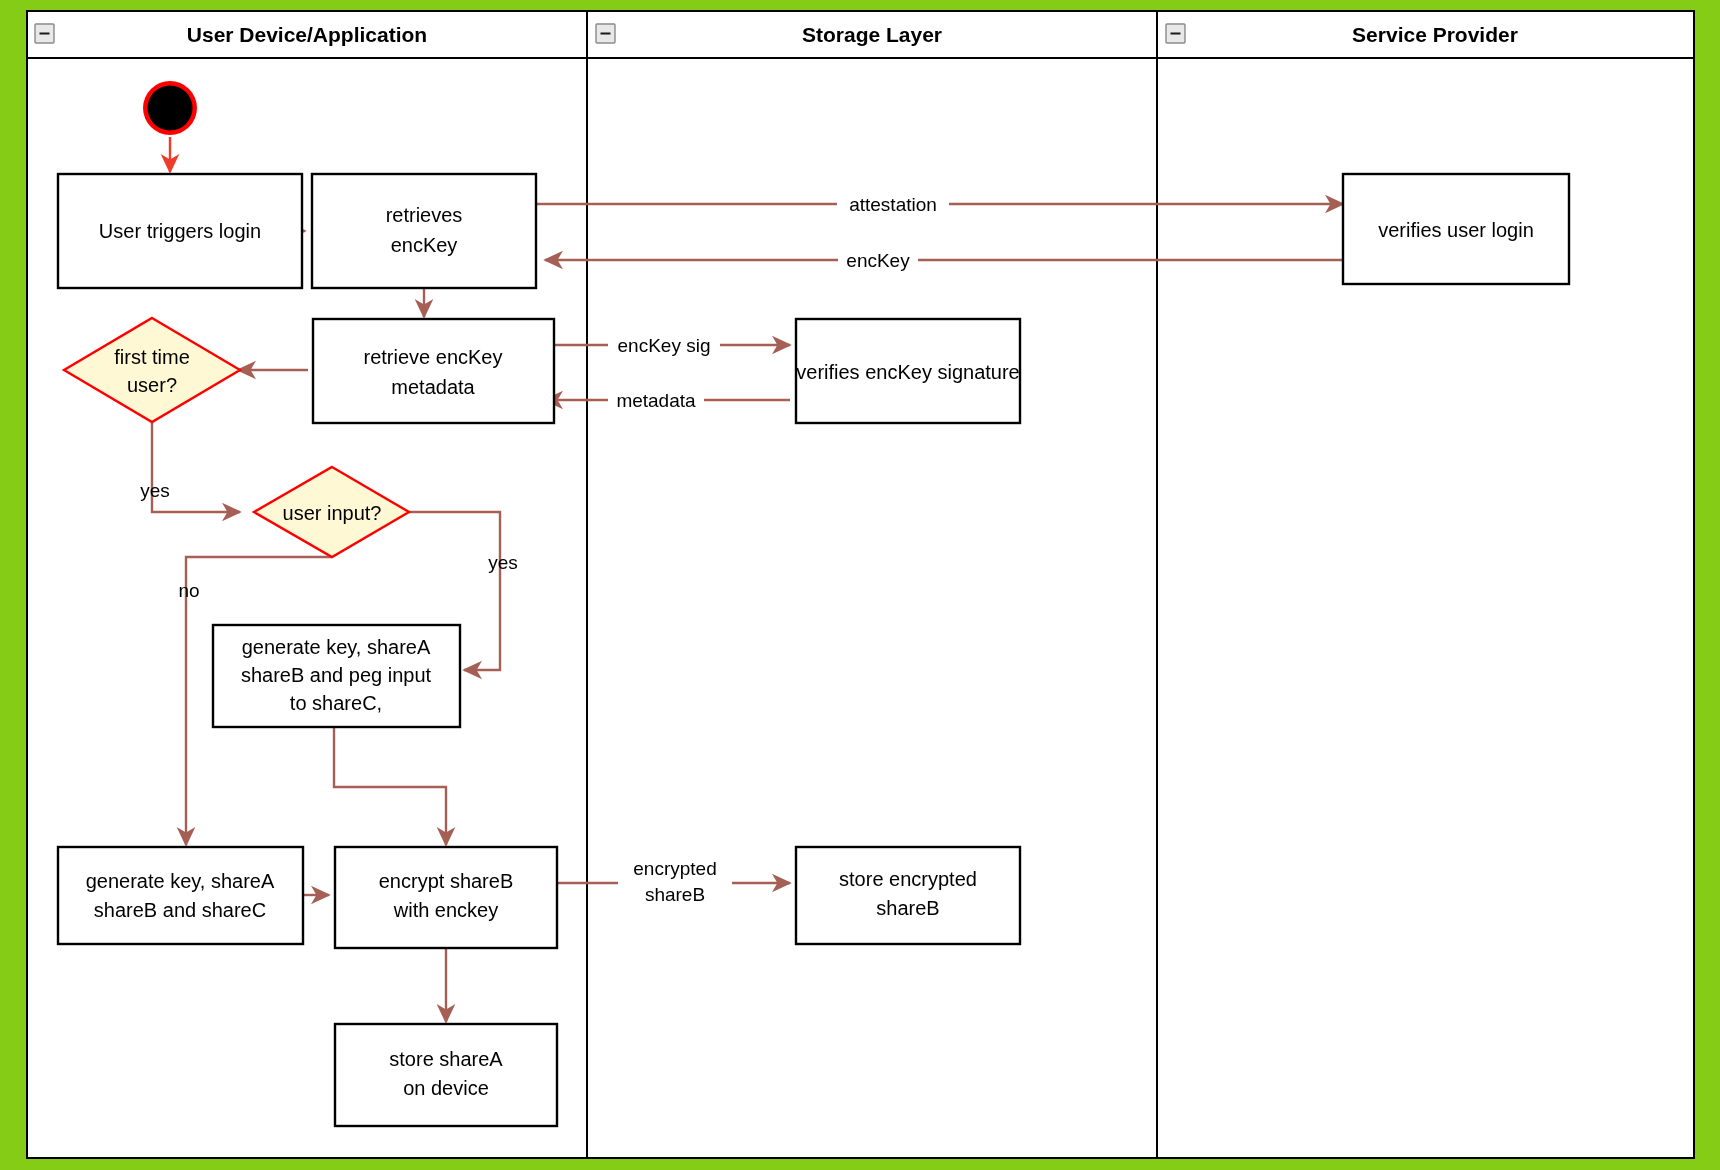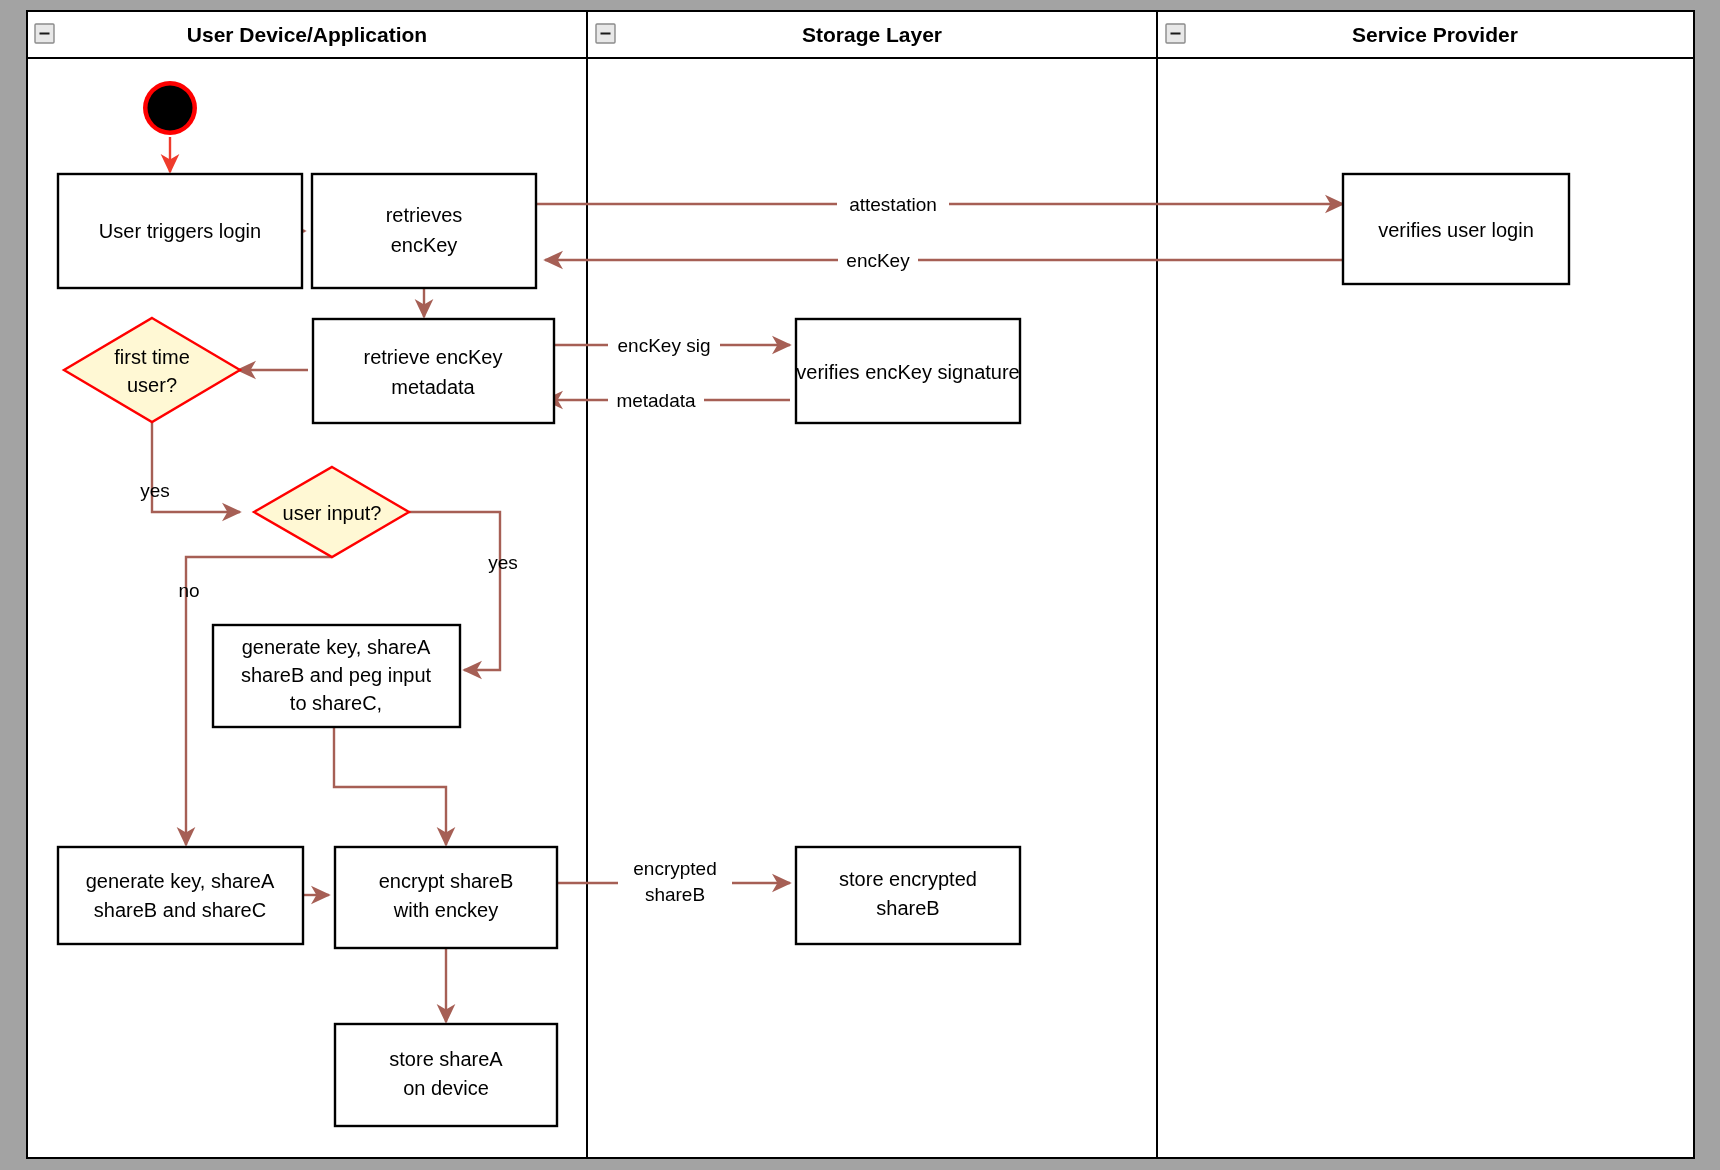--- a/index.html
+++ b/index.html
@@ -14,7 +14,7 @@
     position: relative;
     width: 1720px;
     height: 1170px;
-    background: #a3a3a3;
+    background: #84cc16;
     overflow: hidden;
   }
   svg.diagram {

